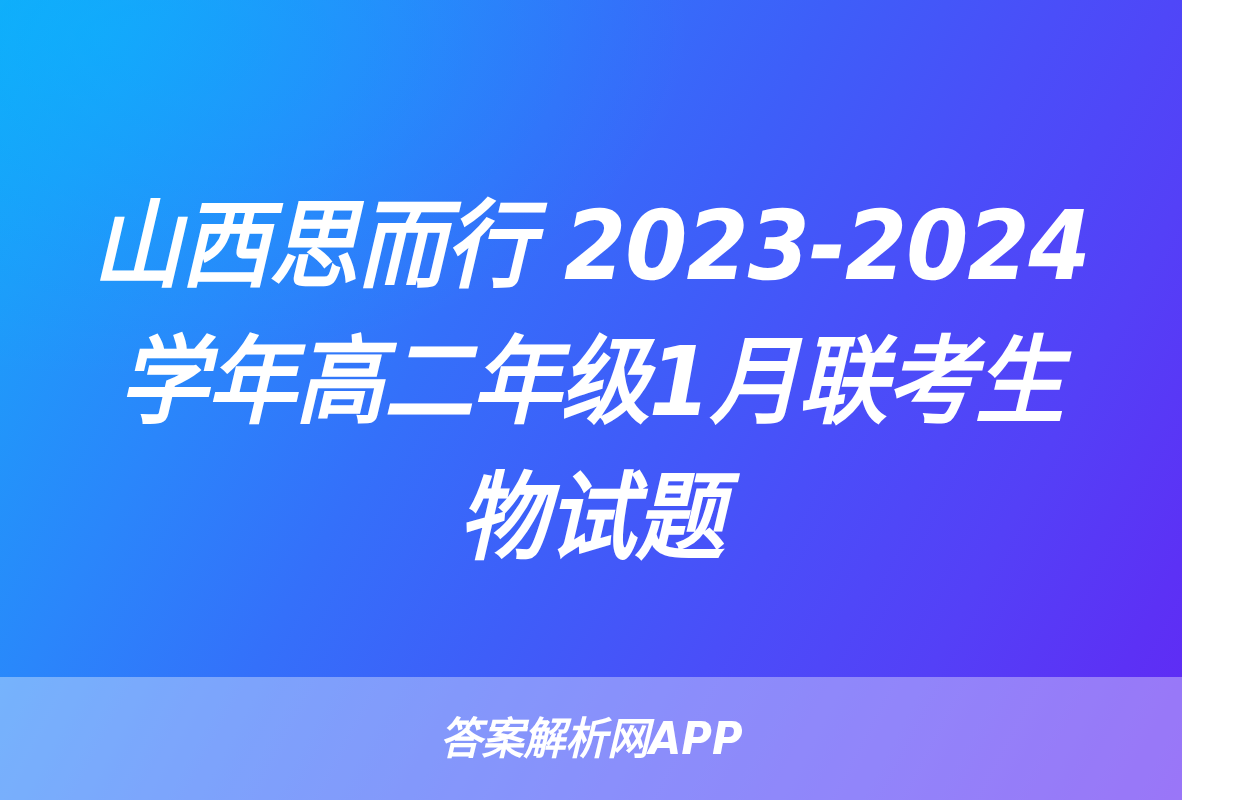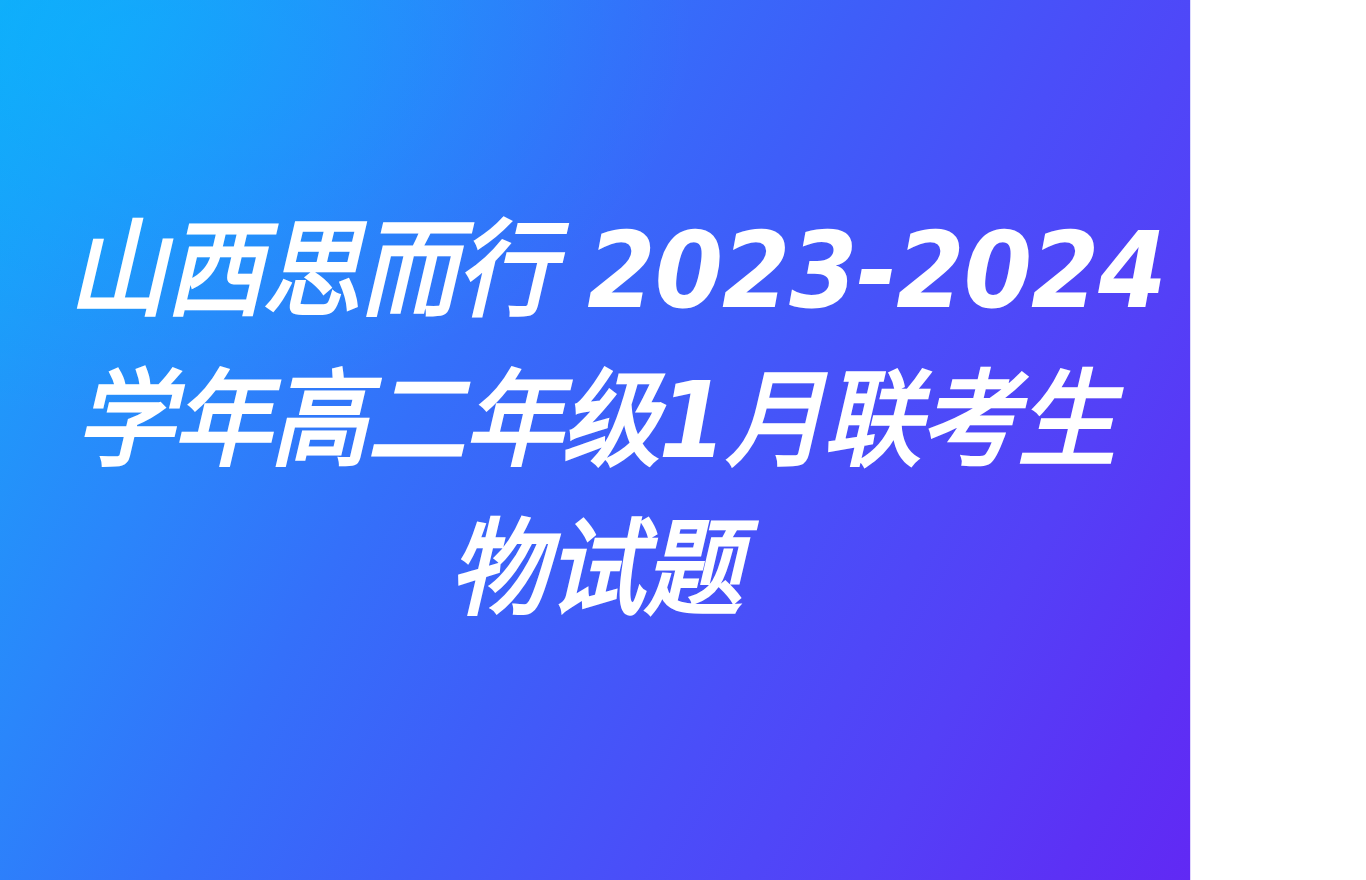--- a/index.html
+++ b/index.html
@@ -14,7 +14,7 @@
 
   #poster {
     position: relative;
-    width: 1082px;
+    width: 1182px;
     height: 800px;
     overflow: hidden;
     

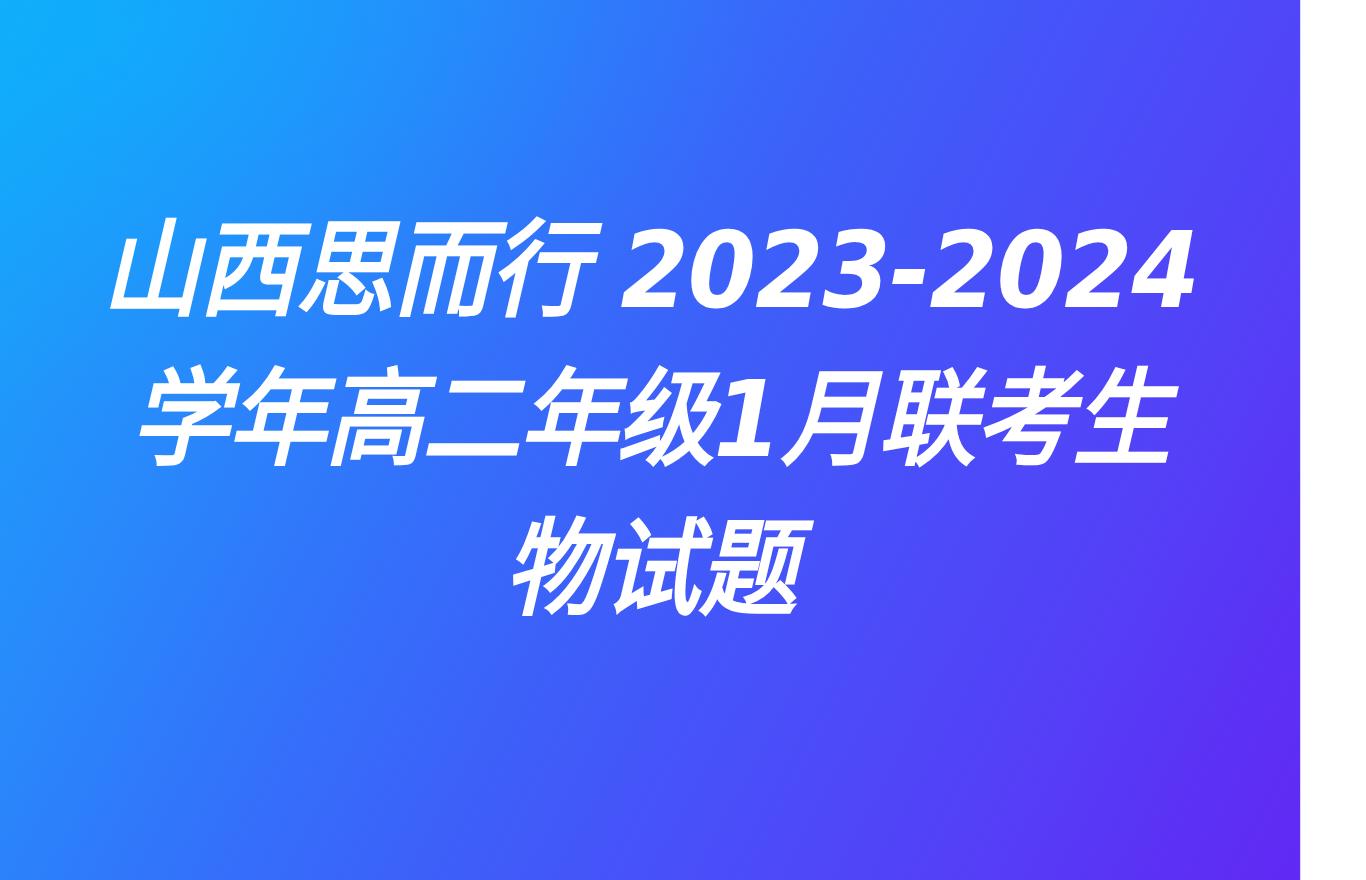--- a/index.html
+++ b/index.html
@@ -107,6 +107,9 @@
     <span class="title-line">物试题</span>
   </div>
 
+  <div class="watermark-band">
+    <span class="watermark-text">答案解析网APP</span>
+  </div>
 
 </div>
 

